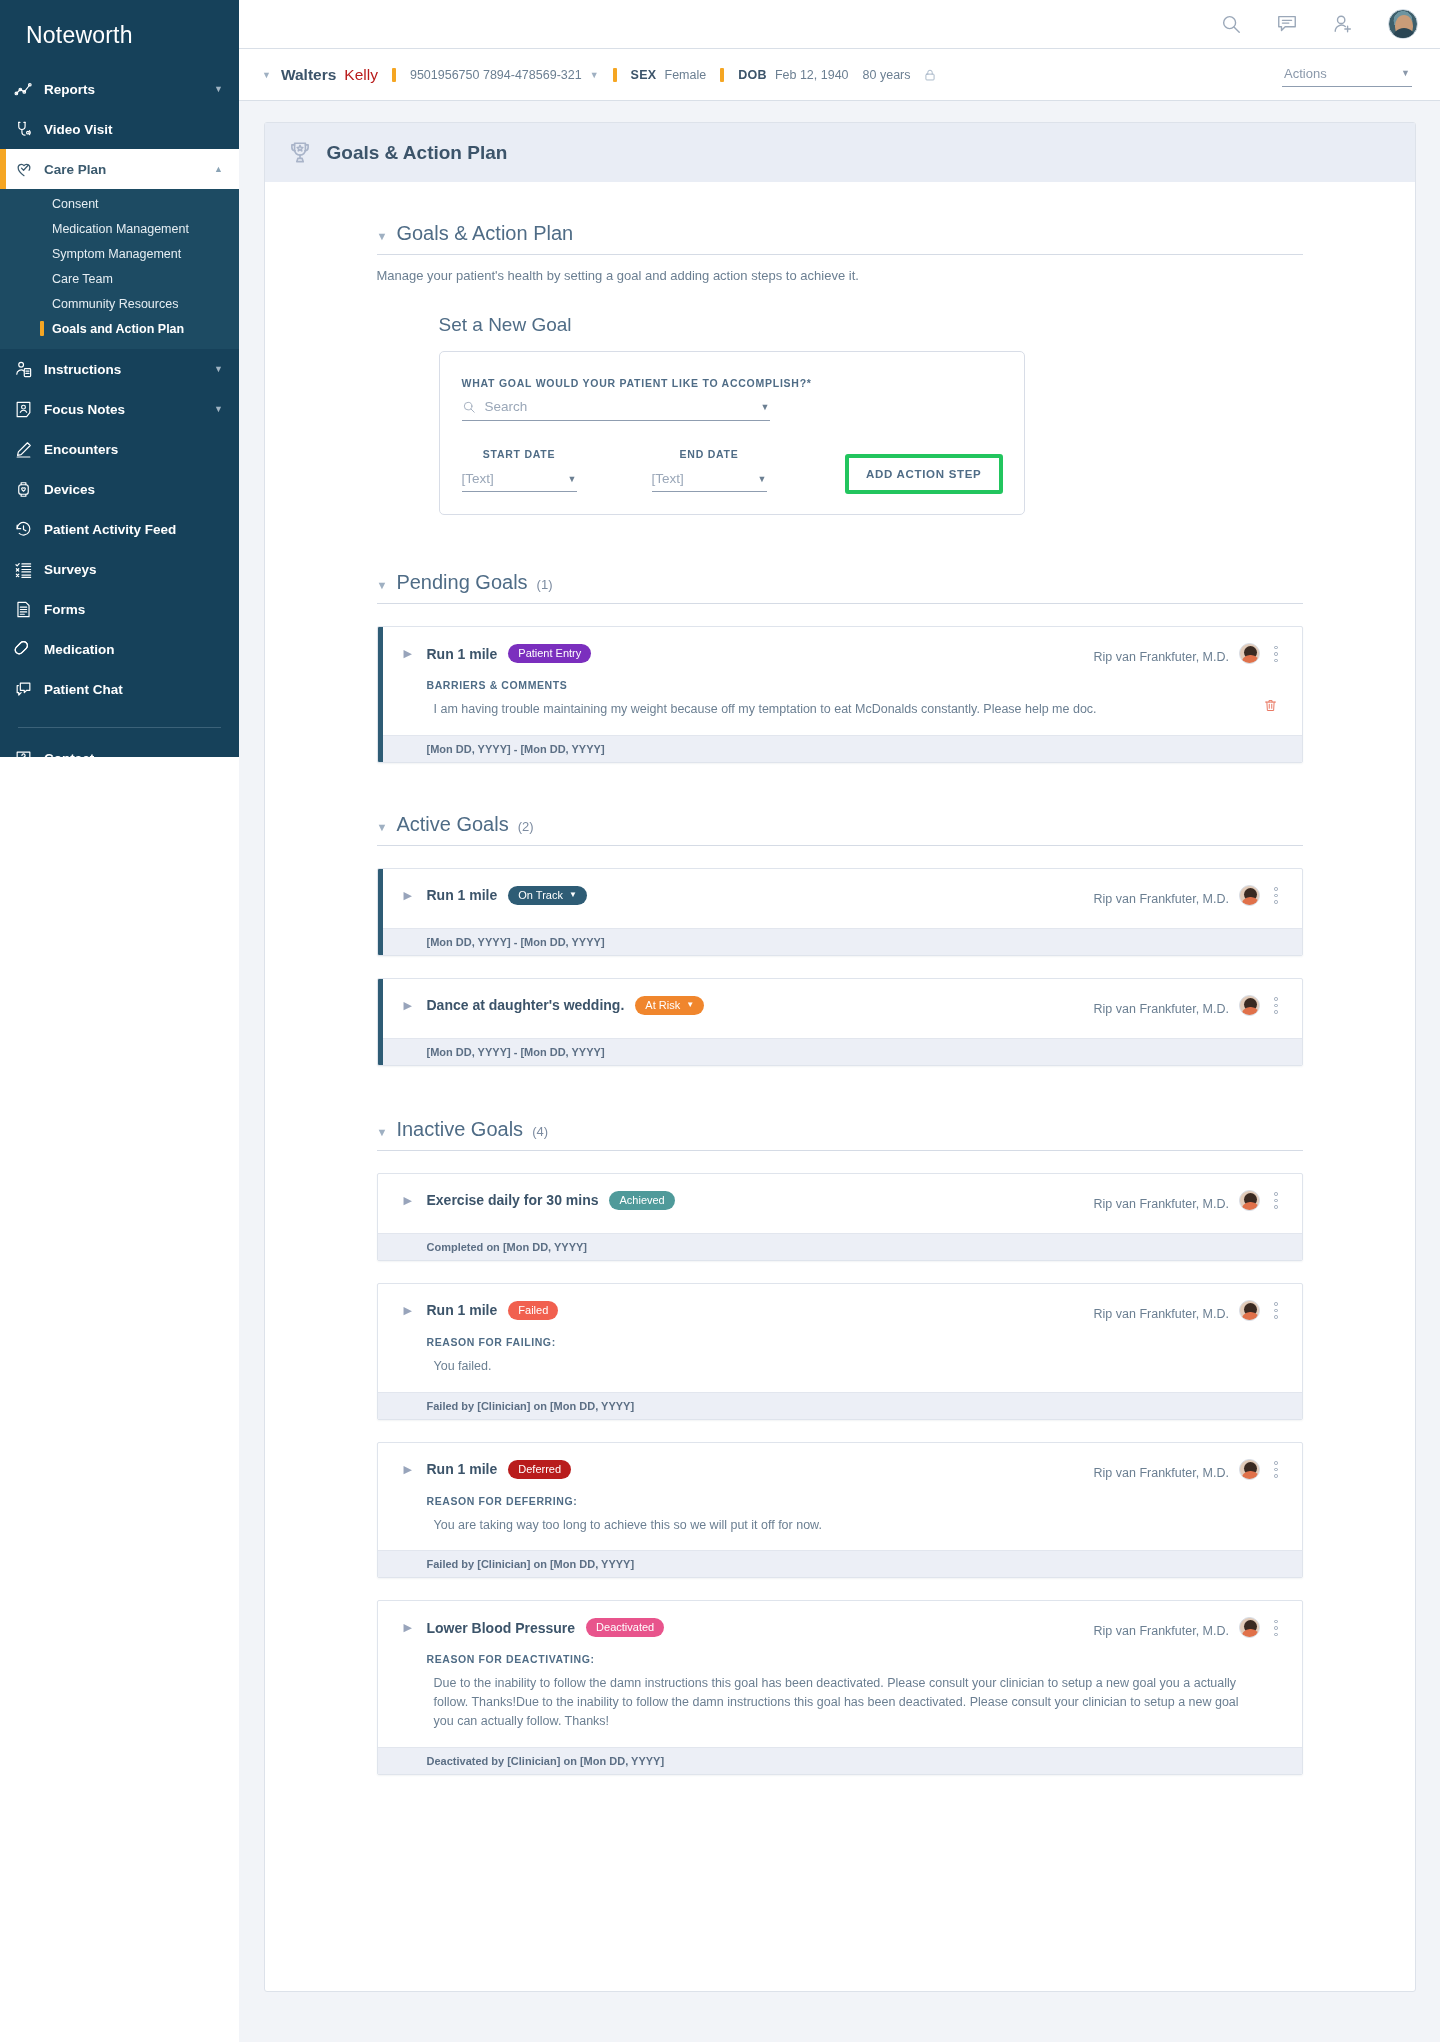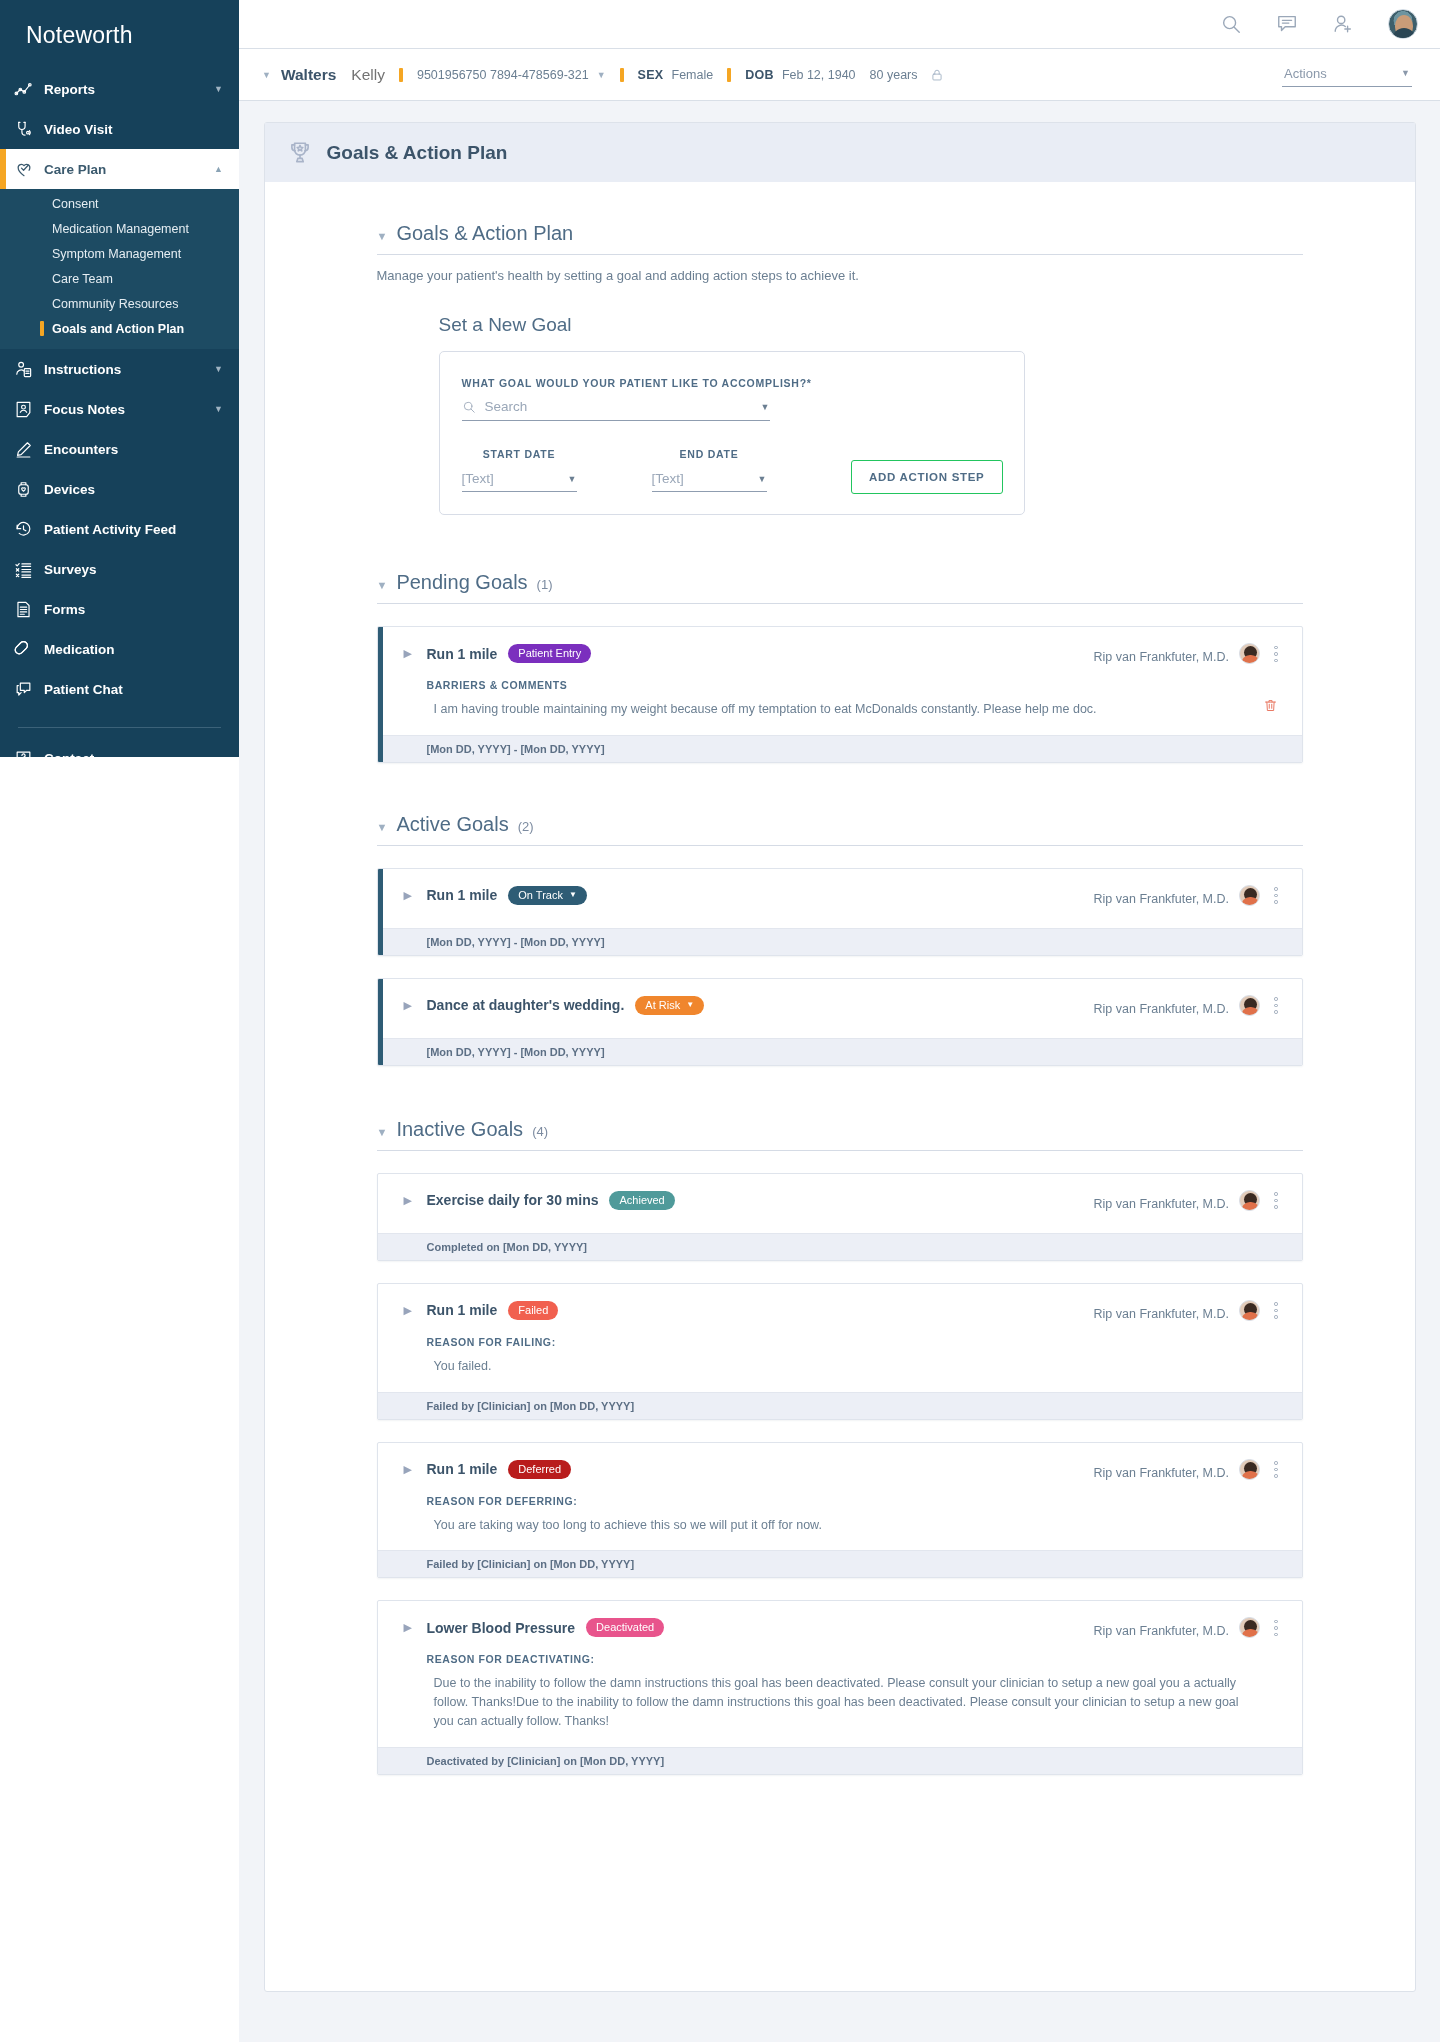--- a/index.html
+++ b/index.html
@@ -88,7 +88,7 @@
   }
   .pb-caret { color:#9fb0c2; font-size:9px; margin: 0 10px 0 23px; }
   .pname-last { font-size:15.5px; font-weight:700; color:#3c546a; }
-  .pname-first { font-size:15.5px; font-weight:400; color:#737373; margin-left:15px; }
+  .pname-first { font-size:15.5px; font-weight:400; color:#b91c1c; margin-left:8px; }
   .vsep { width:4px; height:14px; background:#f5a623; margin:0 14px; border-radius:1px; }
   .pb-text { font-size:12.5px; color:#6b7f92; }
   .pb-key { font-size:12.5px; color:#3c546a; font-weight:700; letter-spacing:.3px; }

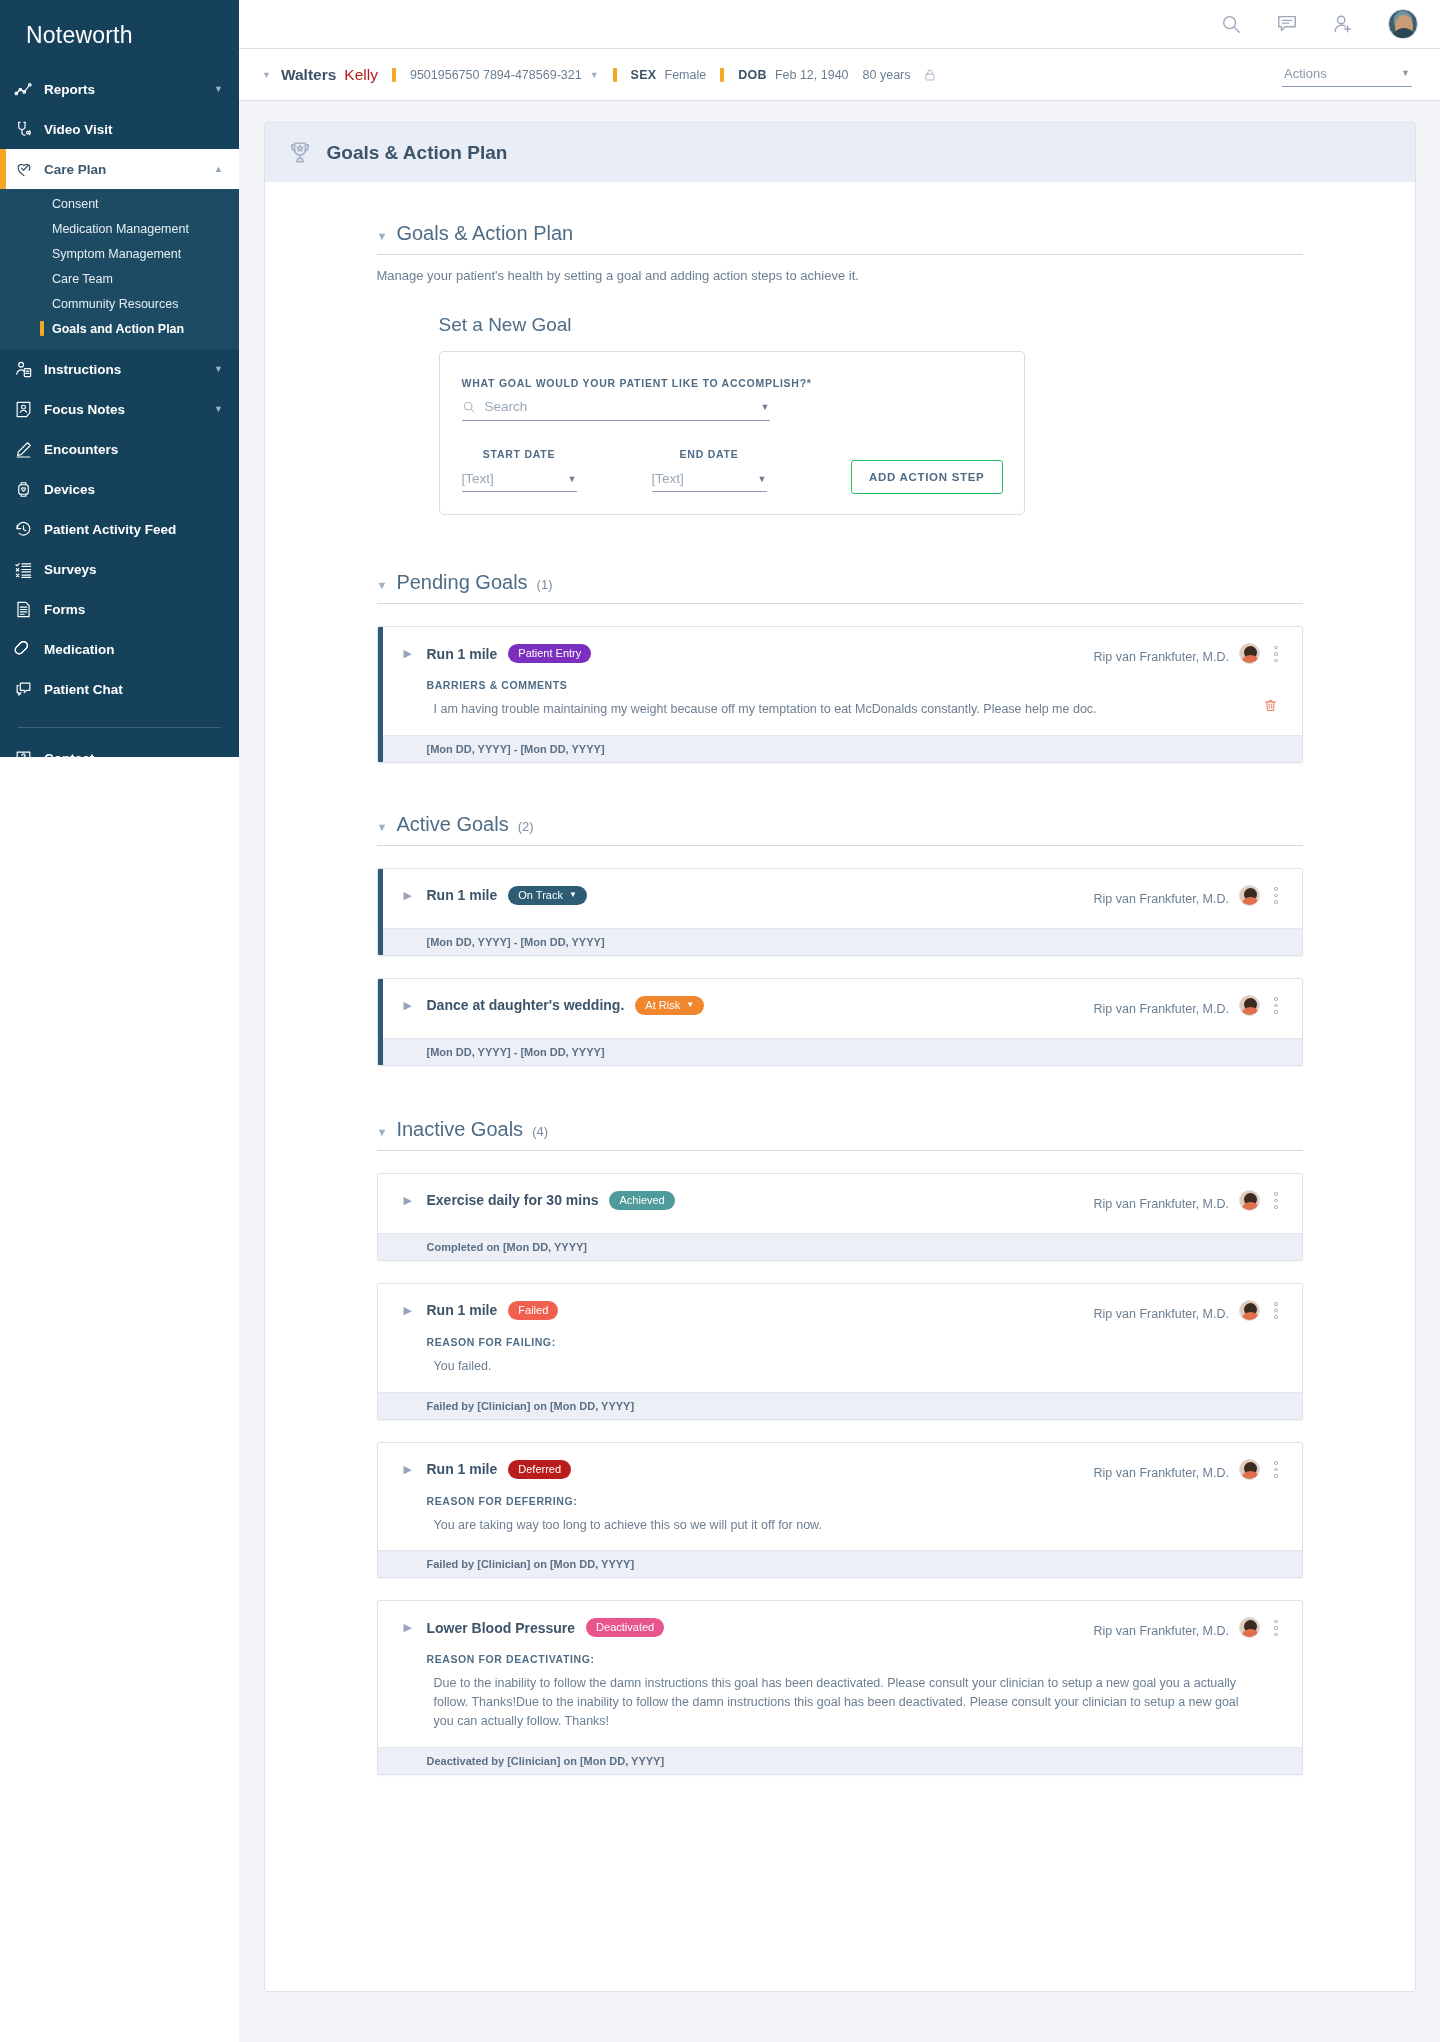--- a/index.html
+++ b/index.html
@@ -156,7 +156,7 @@
   .date-input .caret { font-size:9px; color:#6b7f92; }
   .add-step {
     position:absolute; right:21px; bottom:20px;
-    border:1px solid #22c55e; background:#fff; border-radius:3px;
+    border:4px solid #22c55e; background:#fff; border-radius:3px;
     padding: 10px 17px; font-size:11.5px; letter-spacing:.7px;
     color:#4f6c86; font-weight:600; cursor:pointer;
     font-family:"Liberation Sans", sans-serif;

